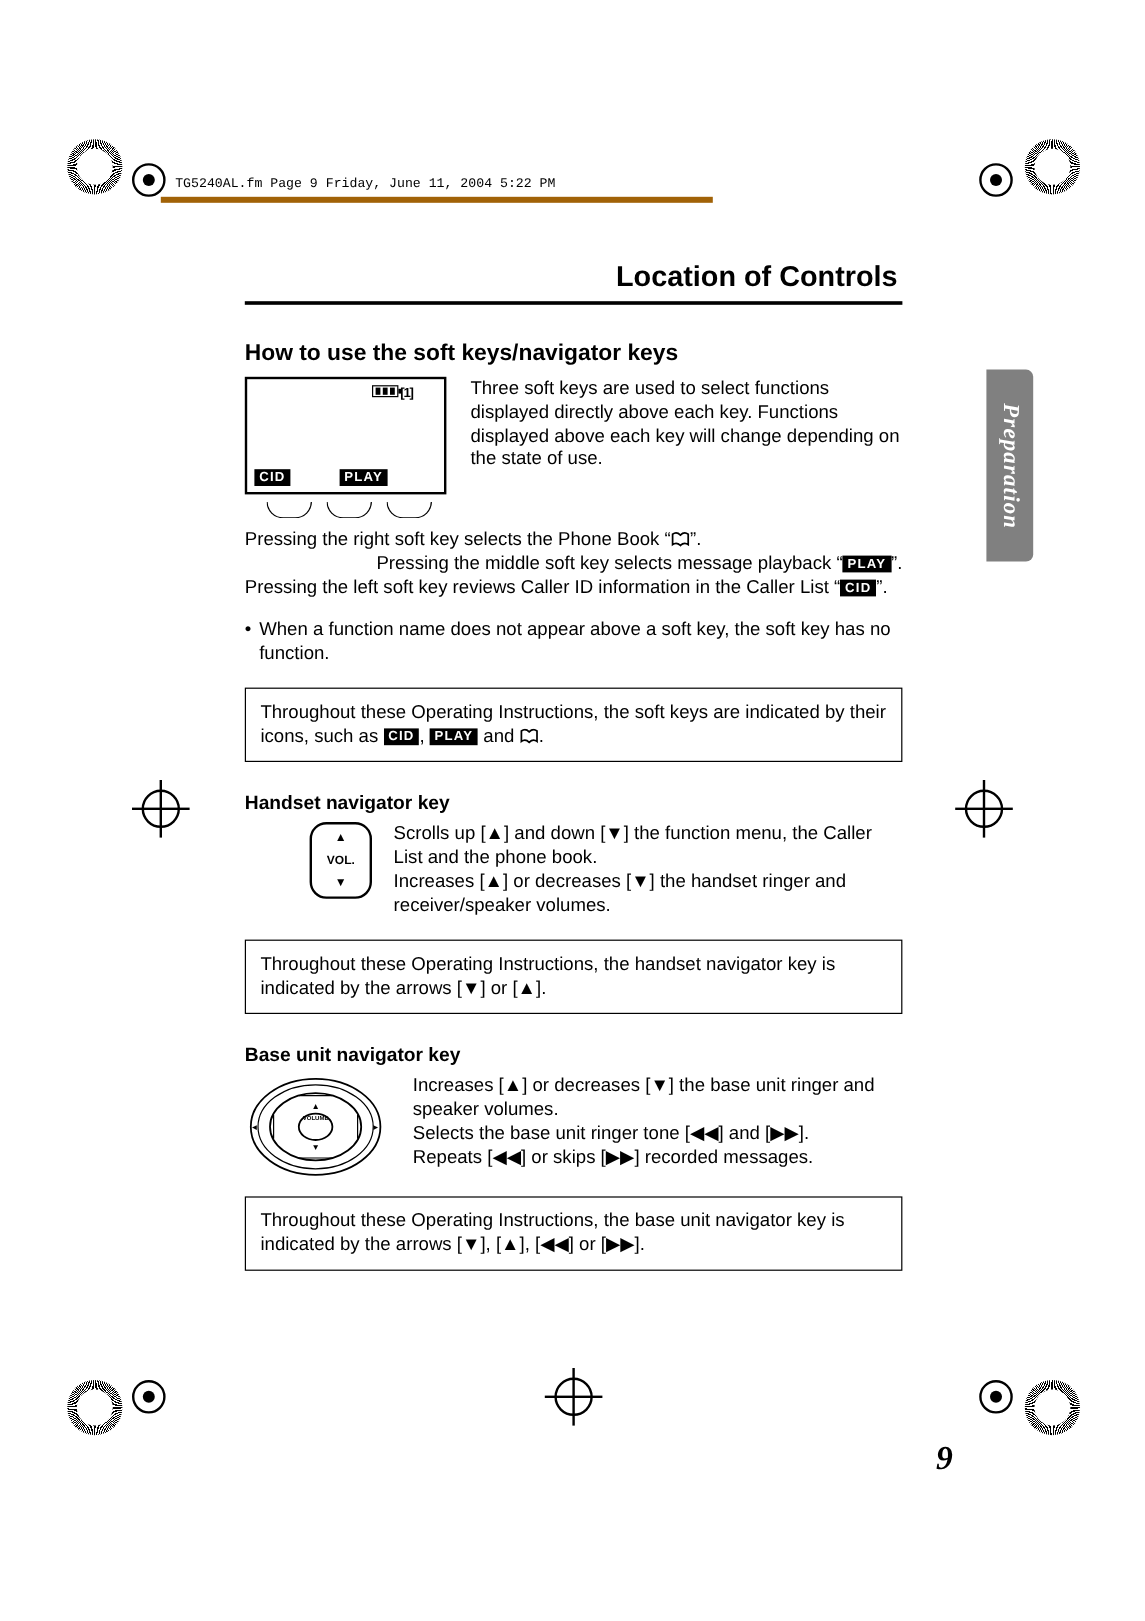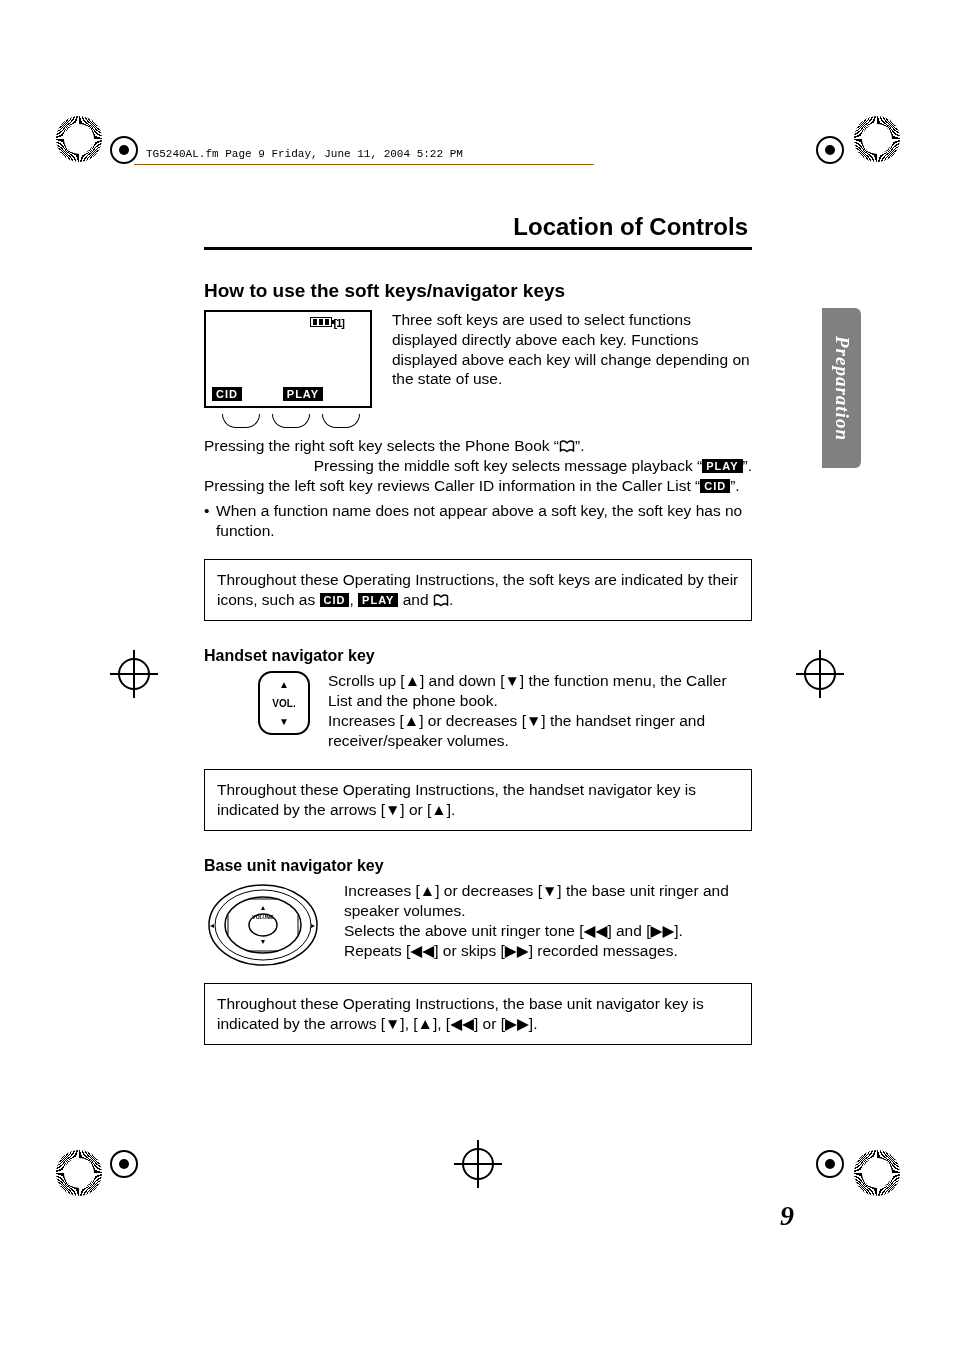--- a/index.html
+++ b/index.html
@@ -32,7 +32,7 @@
     font: 11px "Courier New", monospace;
     color:#000;
     padding:50px 0 4px 12px;
-    border-bottom:1px solid #a16207;
+    border-bottom:5px solid #a16207;
     width:460px;
   }
   .content { padding: 48px 0 0 70px; width:618px; }

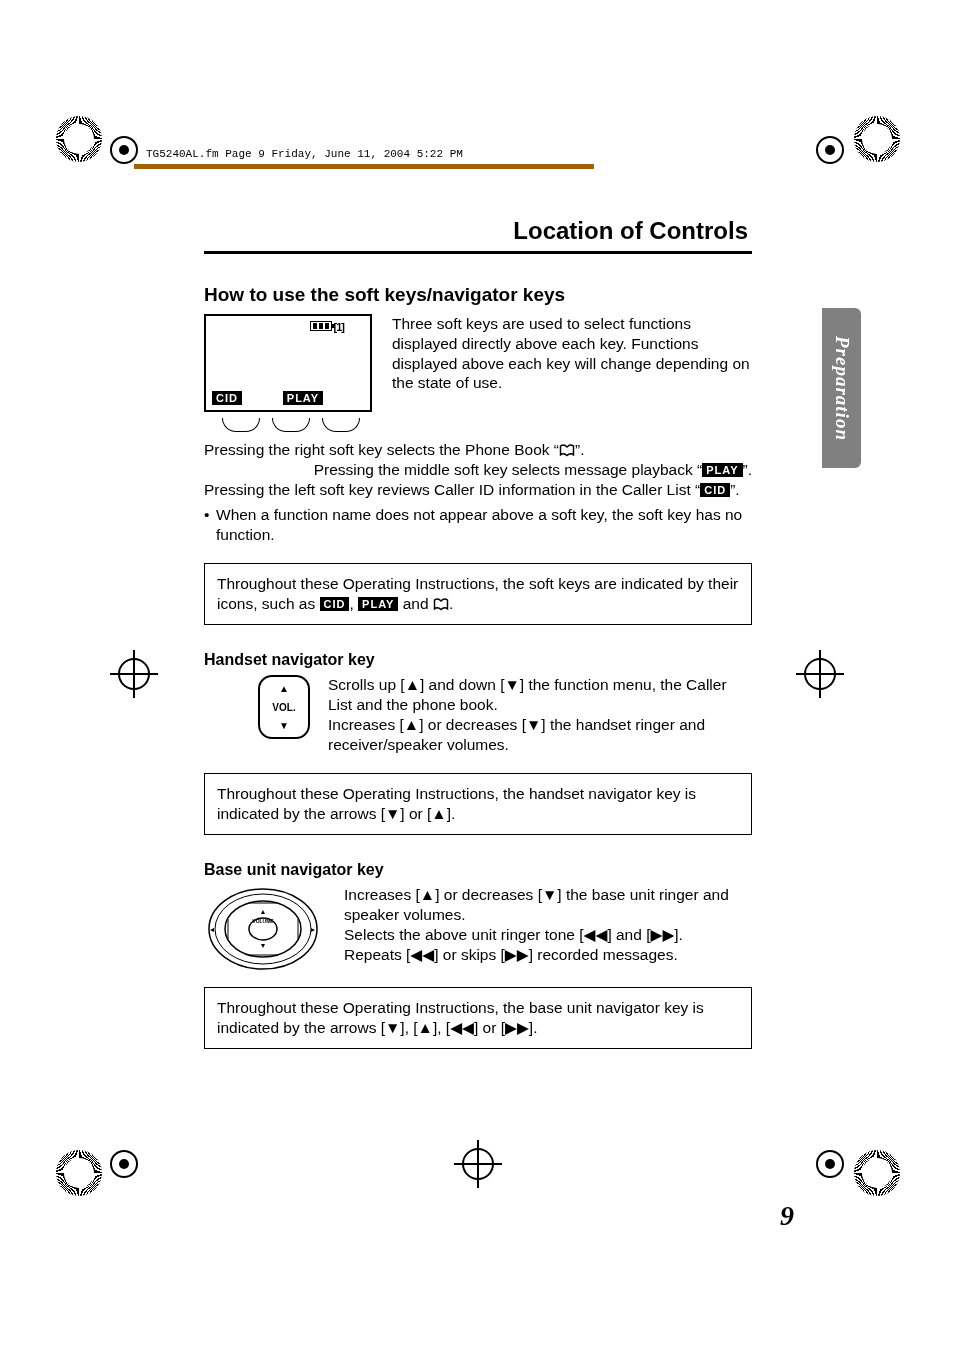--- a/index.html
+++ b/index.html
@@ -74,7 +74,7 @@
     letter-spacing:1px;
   }
   .pagenum { position:absolute; right:28px; bottom:20px; font:italic bold 28px Georgia, "Times New Roman", serif;}
-  ul.bullet { list-style:none; padding:0; margin:6px 0 0 0;}
+  ul.bullet { list-style:none; padding:0; margin:16px 0 0 0;}
   ul.bullet li { position:relative; padding-left:12px; font:15.5px Arial; line-height:1.28;}
   ul.bullet li::before { content:"•"; position:absolute; left:0; }
 </style>

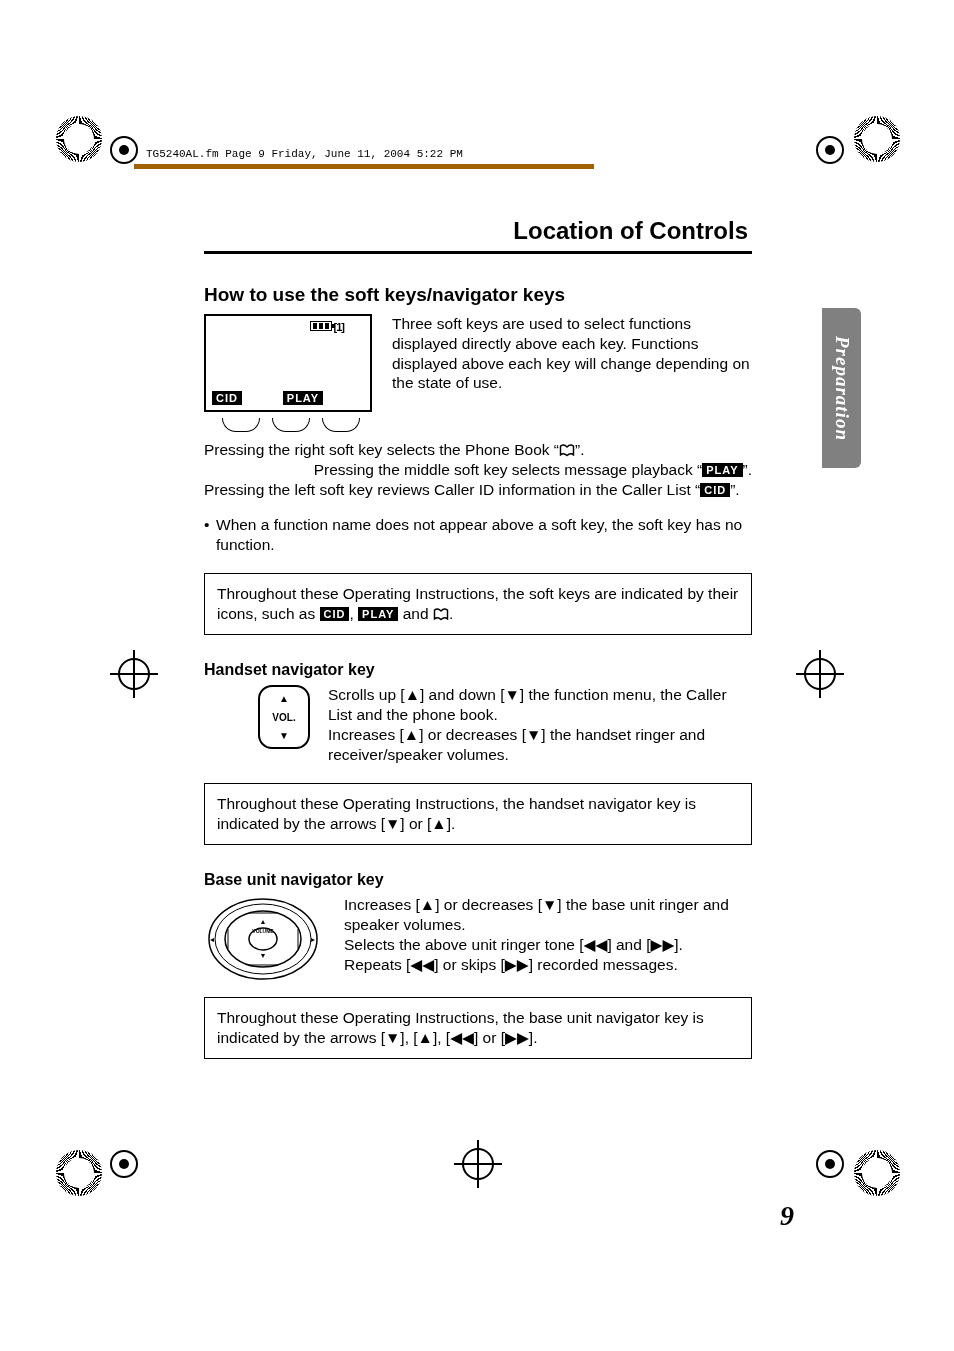--- a/index.html
+++ b/index.html
@@ -203,7 +203,7 @@
       </div>
       <div>
         <p class="para">Increases [▲] or decreases [▼] the base unit ringer and speaker volumes.</p>
-        <p class="para">Selects the above unit ringer tone [◀◀] and [▶▶].</p>
+        <p class="para">Selects the base unit ringer tone [◀◀] and [▶▶].</p>
         <p class="para">Repeats [◀◀] or skips [▶▶] recorded messages.</p>
       </div>
     </div>

